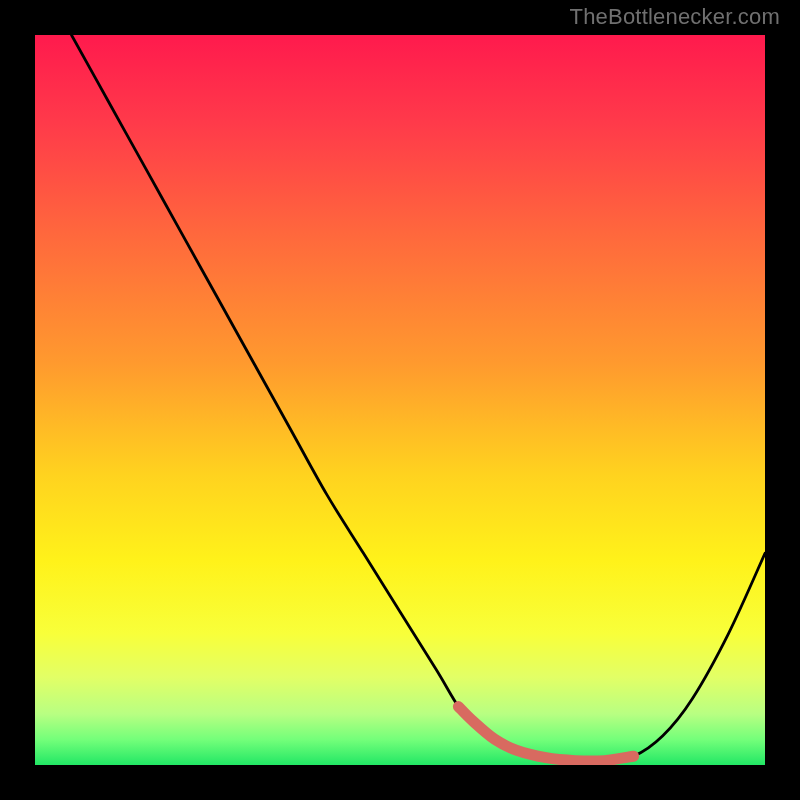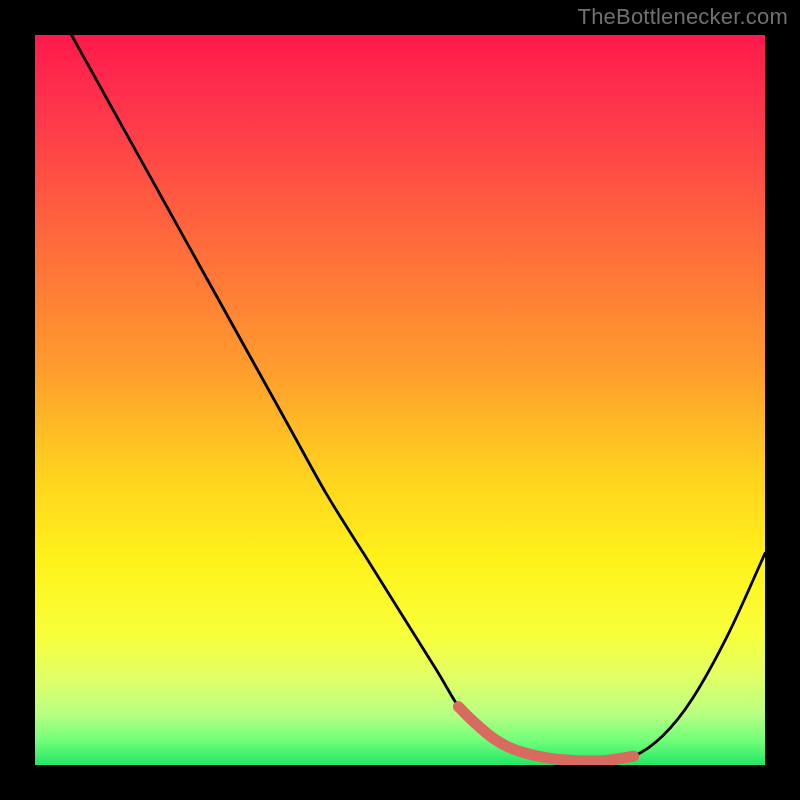--- a/index.html
+++ b/index.html
@@ -43,7 +43,7 @@
   .attribution {
     position: absolute;
     top: 4px;
-    right: 12px;
+    right: 20px;
     color: #707070;
     font-family: Arial, Helvetica, sans-serif;
     font-size: 22px;

